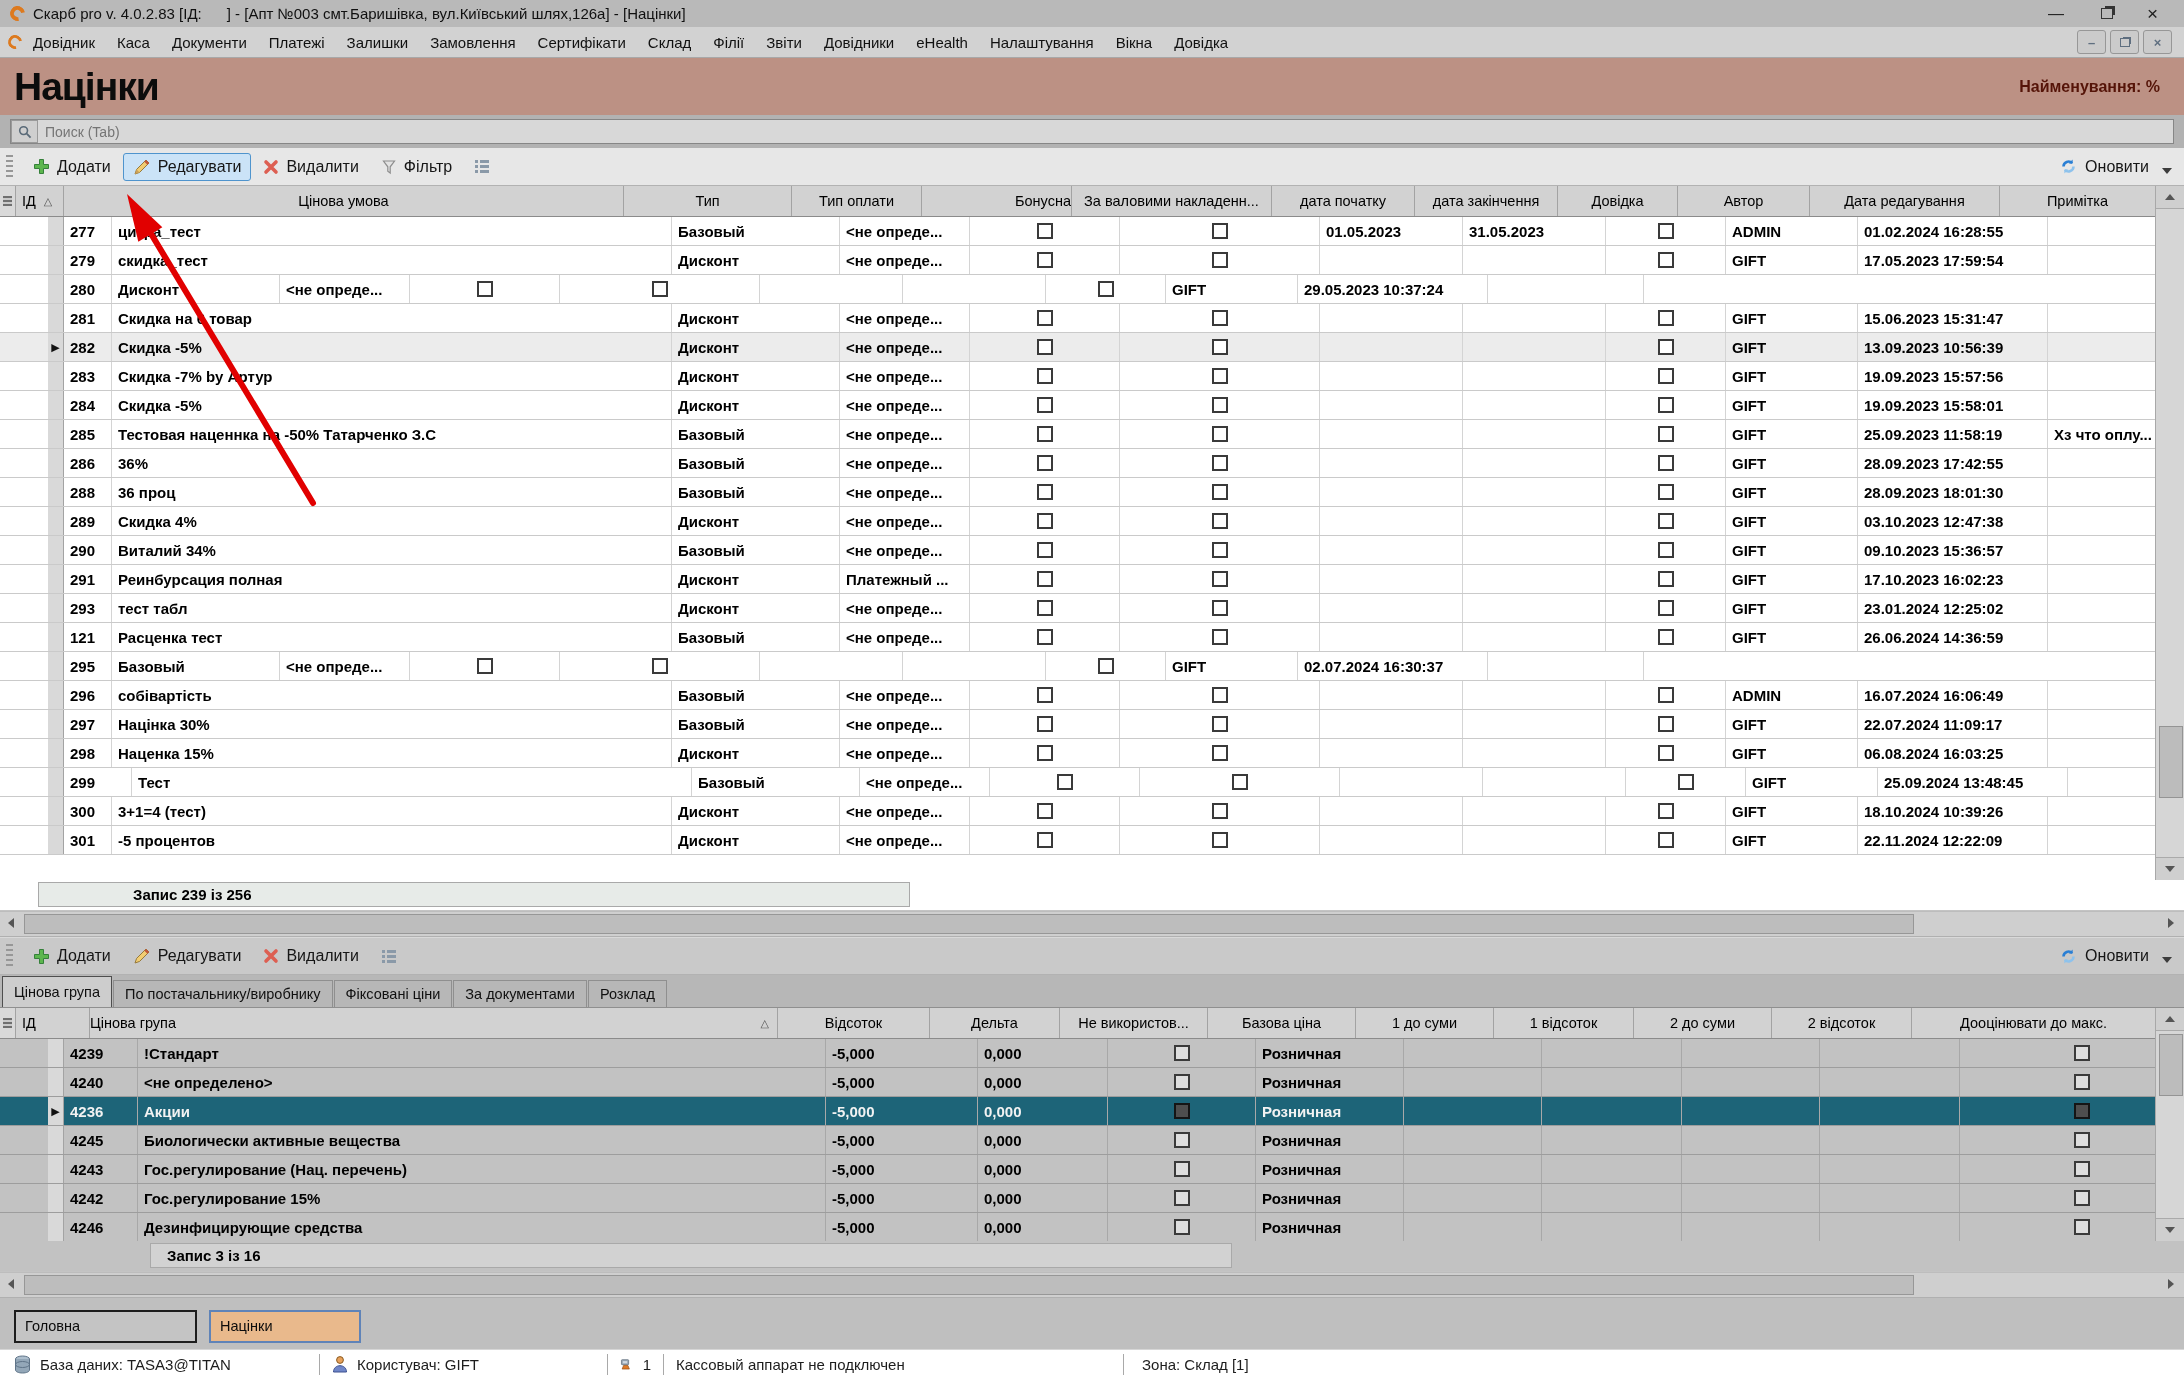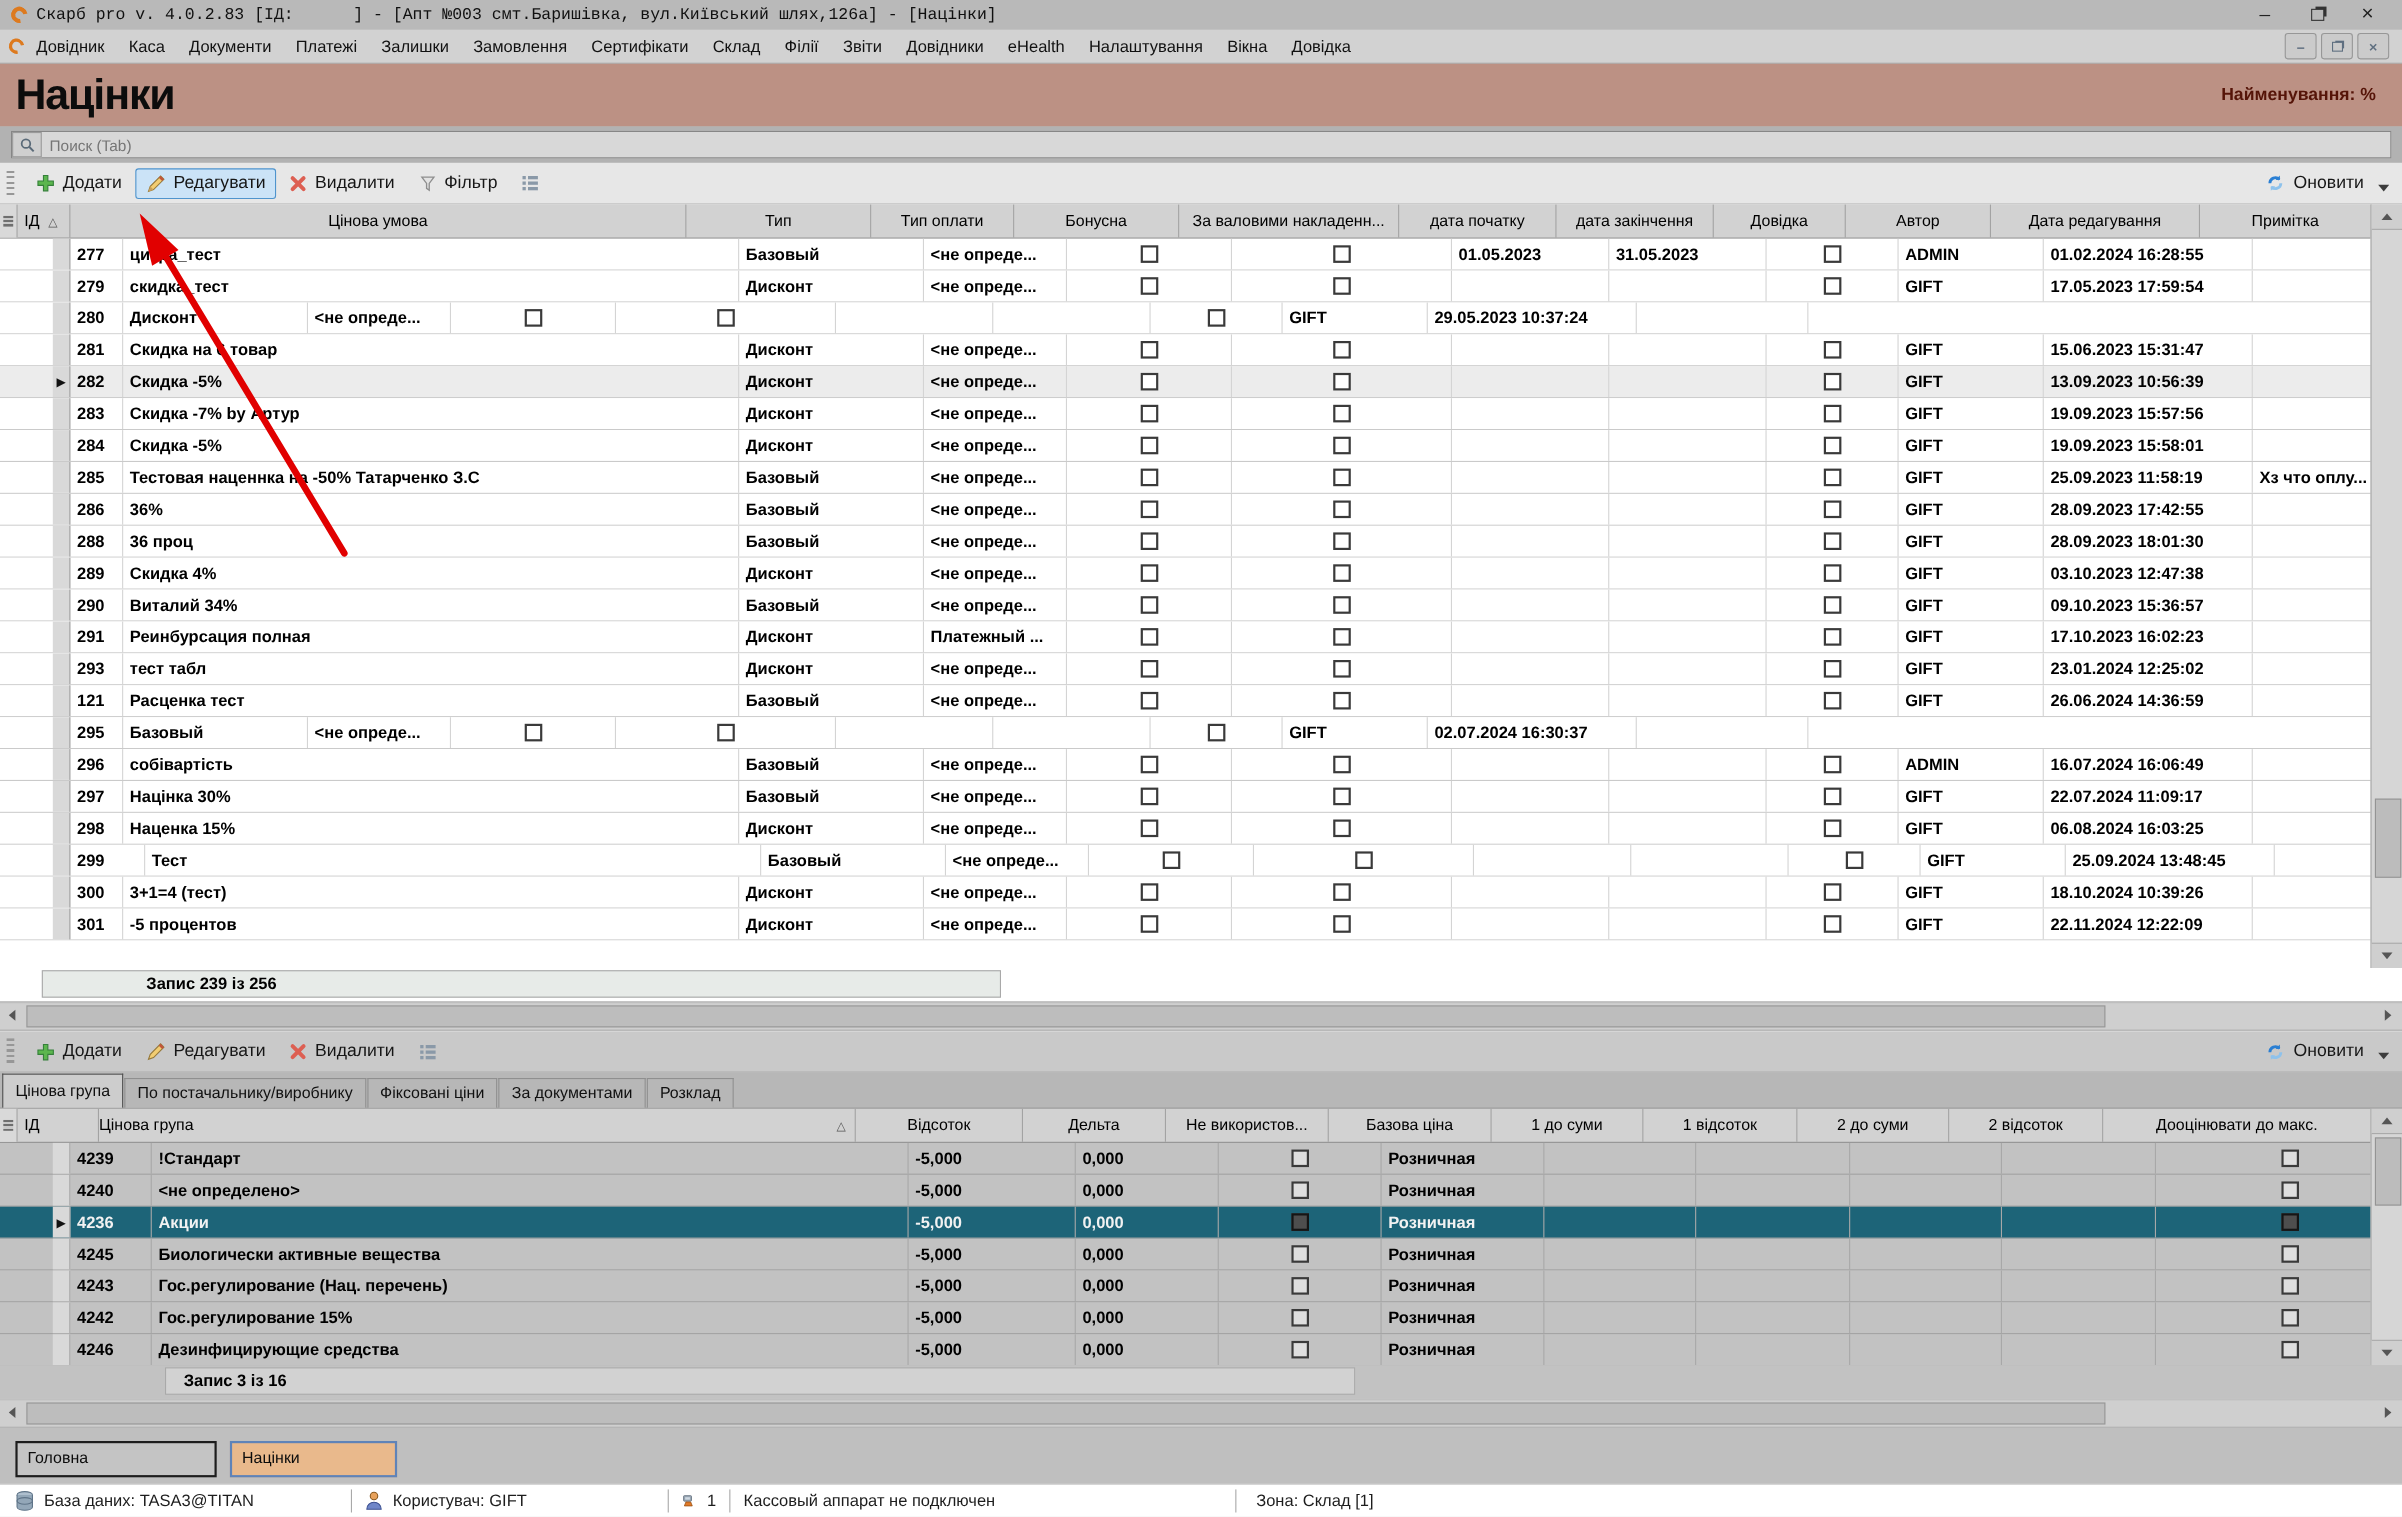--- a/index.html
+++ b/index.html
@@ -7,7 +7,7 @@
     font-family:"Liberation Sans",sans-serif;overflow:hidden;display:flex;flex-direction:column;}
 
   
-  .titlebar{height:27px;flex:0 0 auto;background:#b9b9b9;display:flex;align-items:center;padding:0 10px;gap:8px;font-family:Liberation Mono, monospace;}
+  .titlebar{height:27px;flex:0 0 auto;background:#b9b9b9;display:flex;align-items:center;padding:0 10px;gap:8px;}
   .app-icon{width:15px;height:15px;border-radius:50%;border:4px solid #dd7a1f;border-right-color:transparent;
     box-sizing:border-box;transform:rotate(35deg);flex:0 0 auto;}
   .title-text{font-size:15px;color:#101010;white-space:pre;}

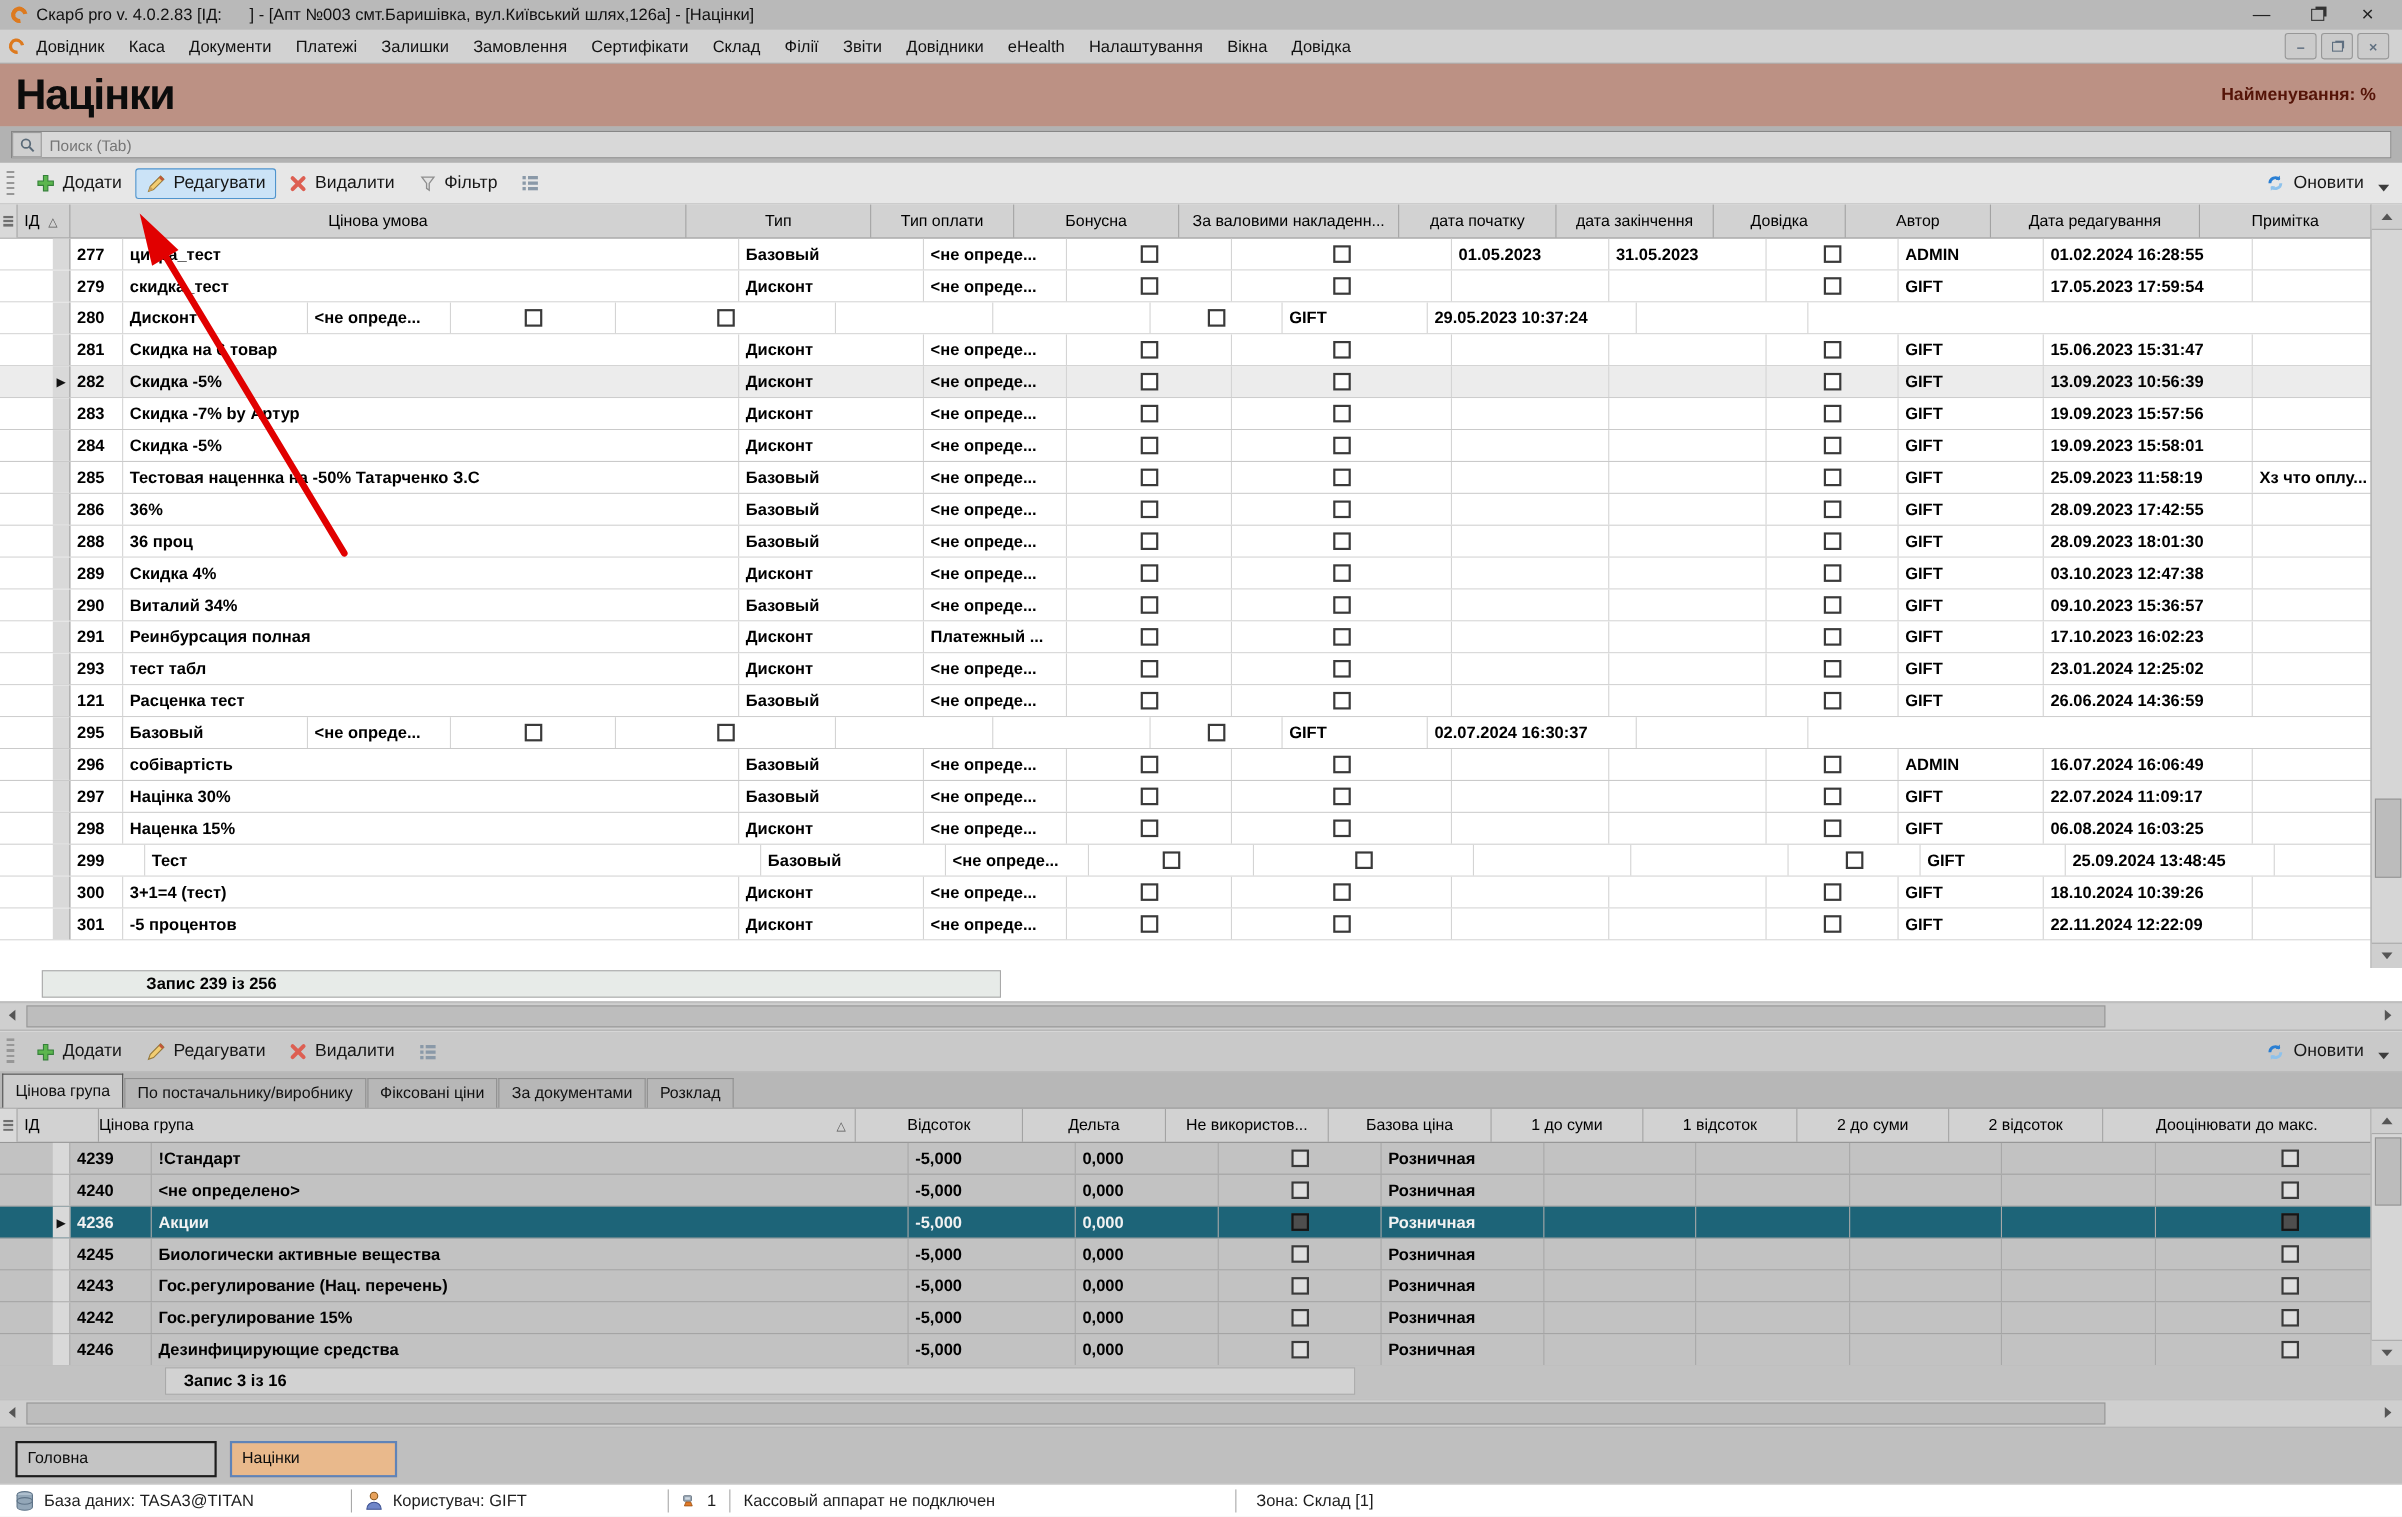--- a/index.html
+++ b/index.html
@@ -250,7 +250,7 @@
         <div class="hcell" style="width: 130px;">
           <span>Тип оплати</span>
         </div>
-        <div class="hcell" style="width: 150px;">
+        <div class="hcell" style="width: 150px; justify-content: flex-end;">
           <span>Бонусна</span>
         </div>
         <div class="hcell" style="width: 200px;">

